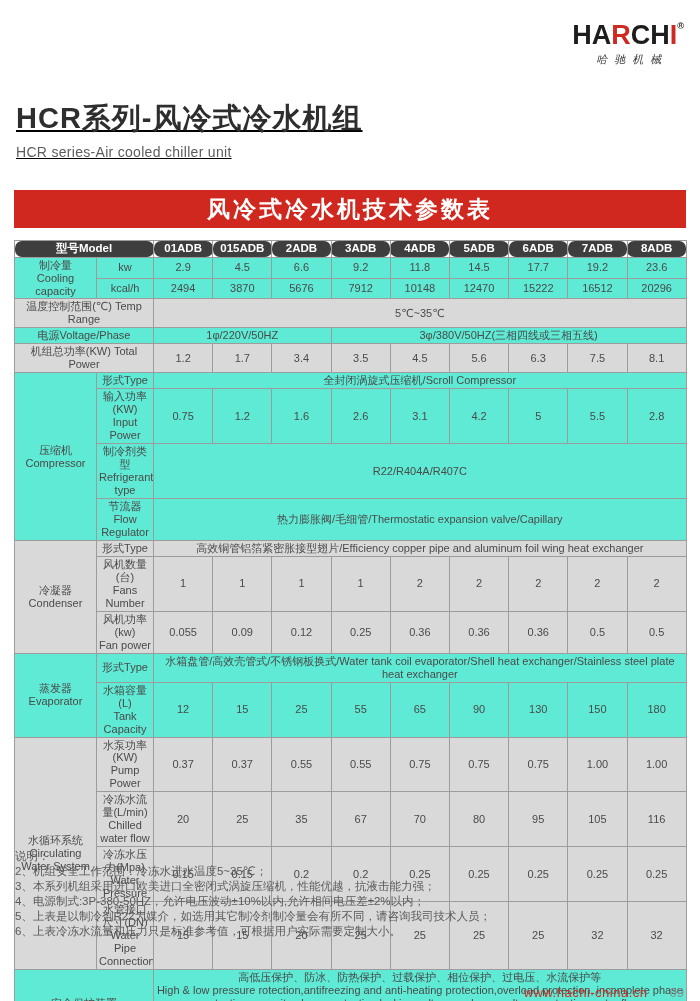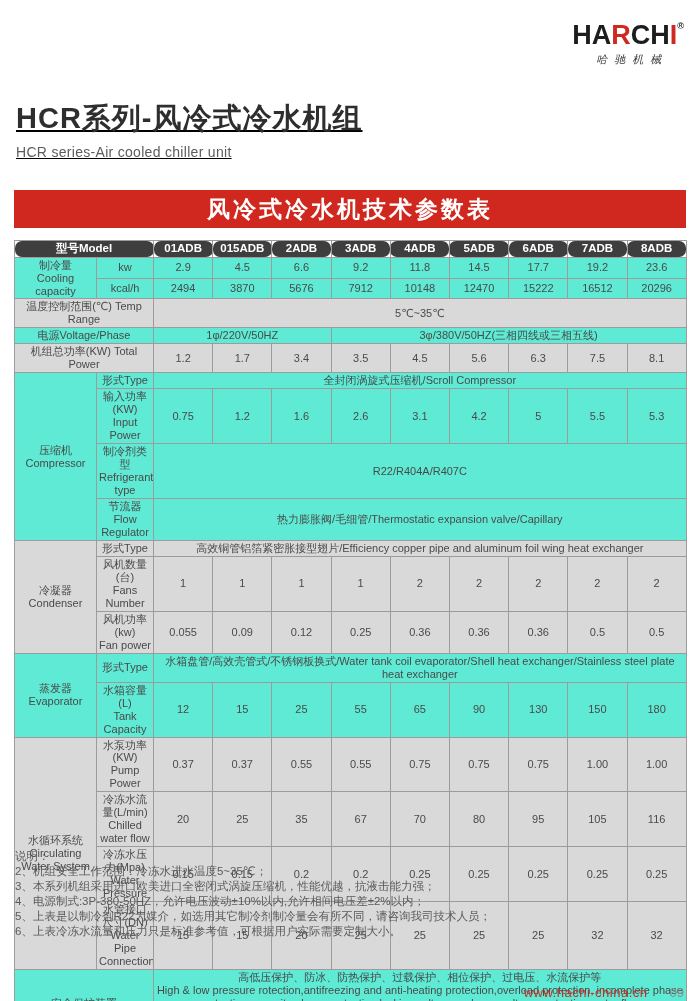--- a/index.html
+++ b/index.html
@@ -155,7 +155,7 @@
         <td>4.2</td>
         <td>5</td>
         <td>5.5</td>
-        <td>5.3</td>
+        <td>2.8</td>
       </tr>
       <tr class="white">
         <td class="lab">制冷剂类型

